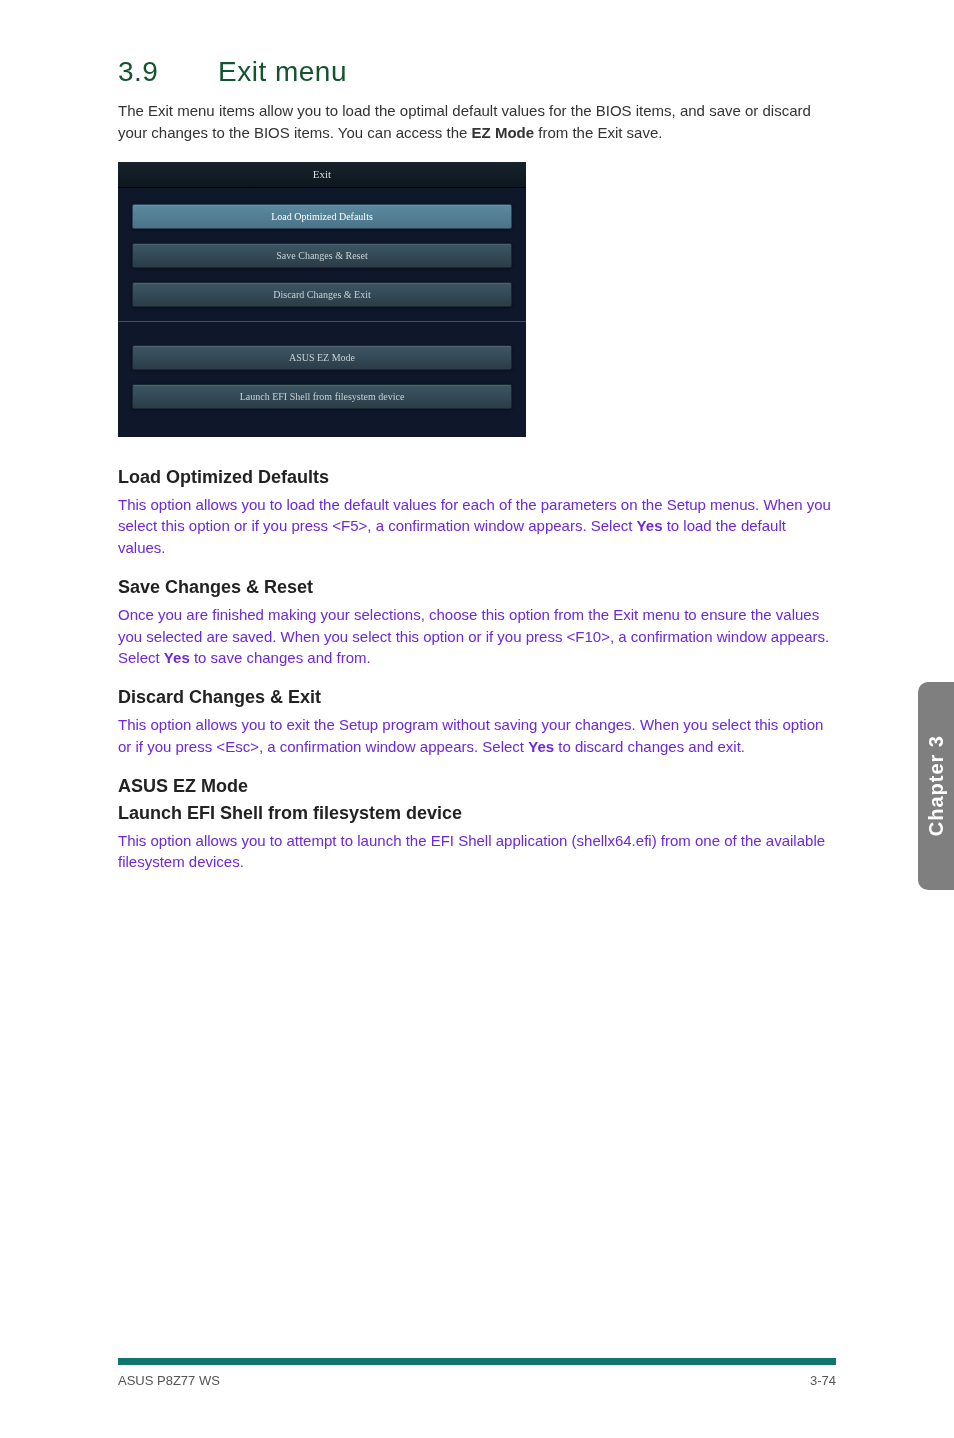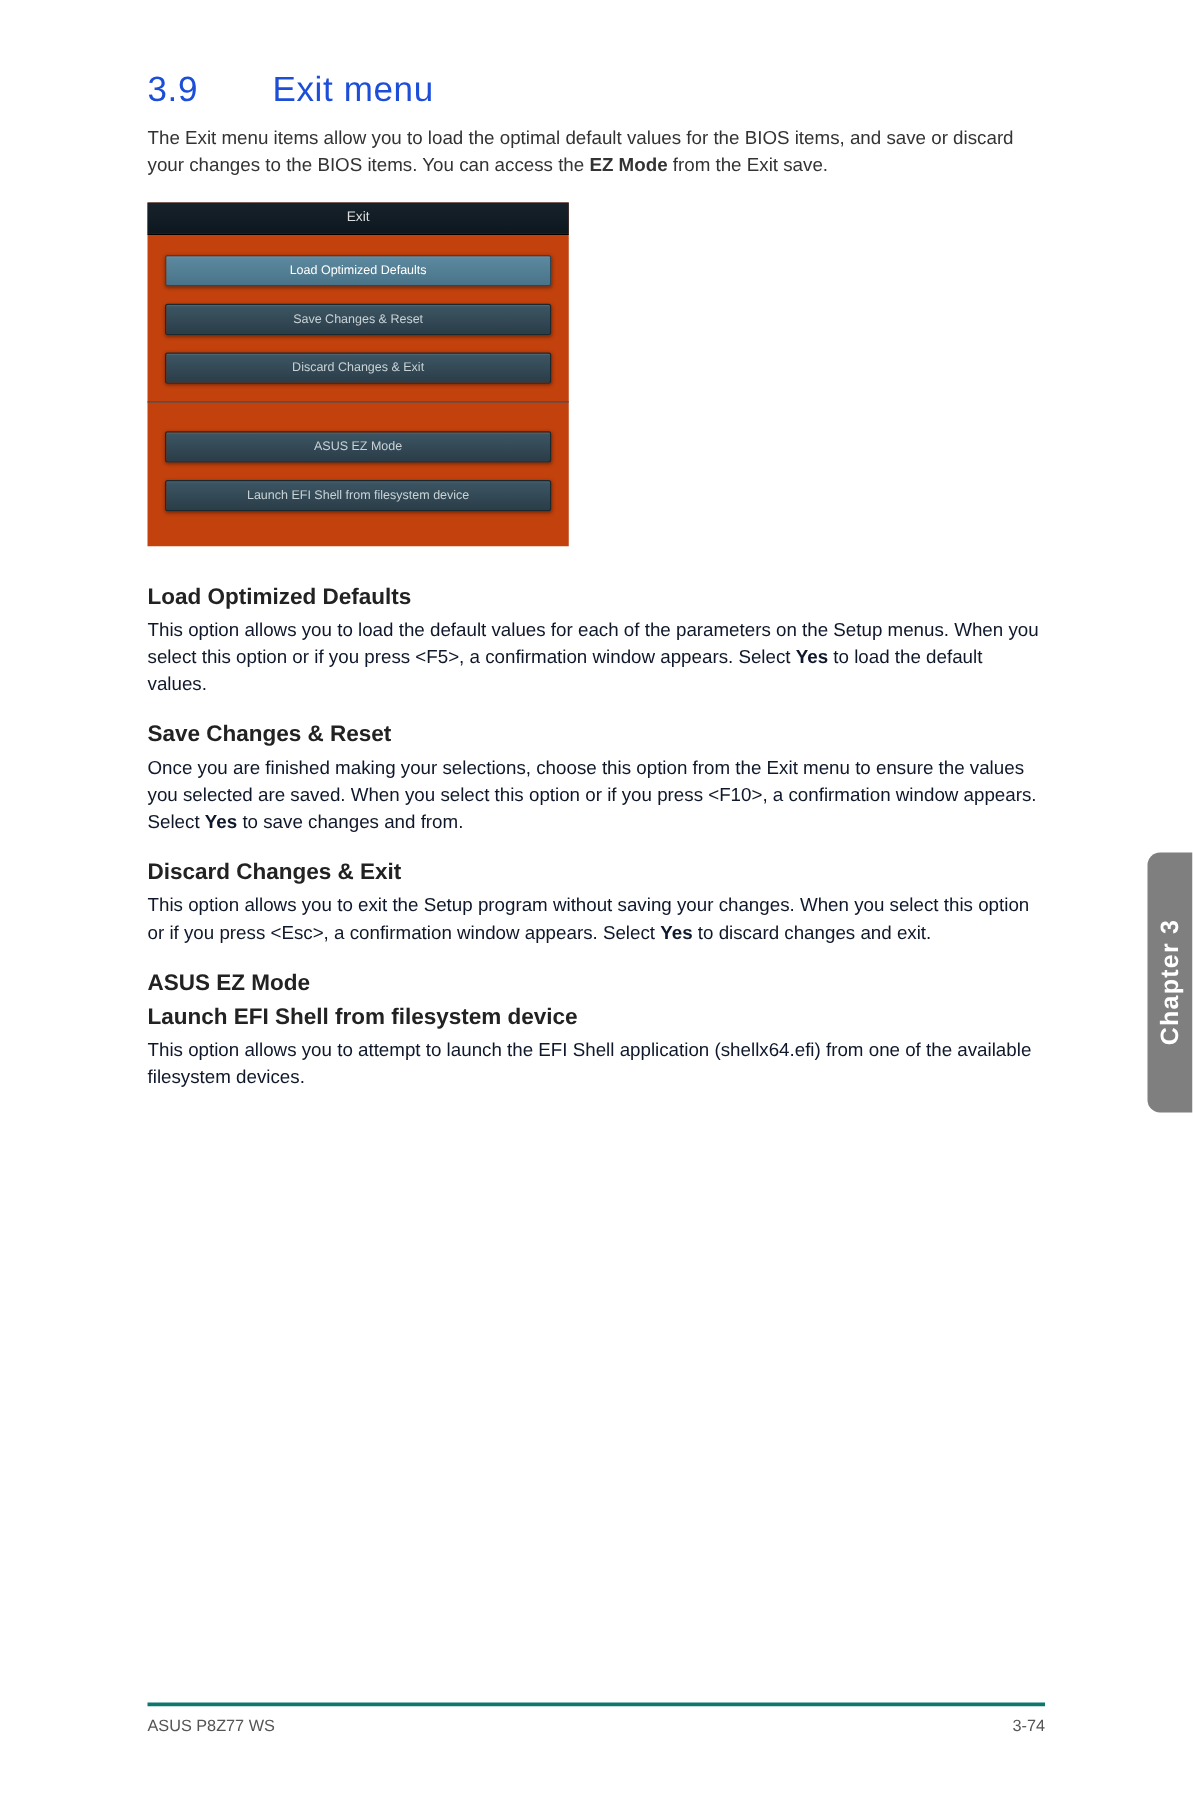--- a/index.html
+++ b/index.html
@@ -16,7 +16,7 @@
   h1.section-title {
     font-size: 28px;
     font-weight: 400;
-    color: #1d4ed8;
+    color: #14532d;
     margin-bottom: 12px;
     letter-spacing: 0.5px;
   }

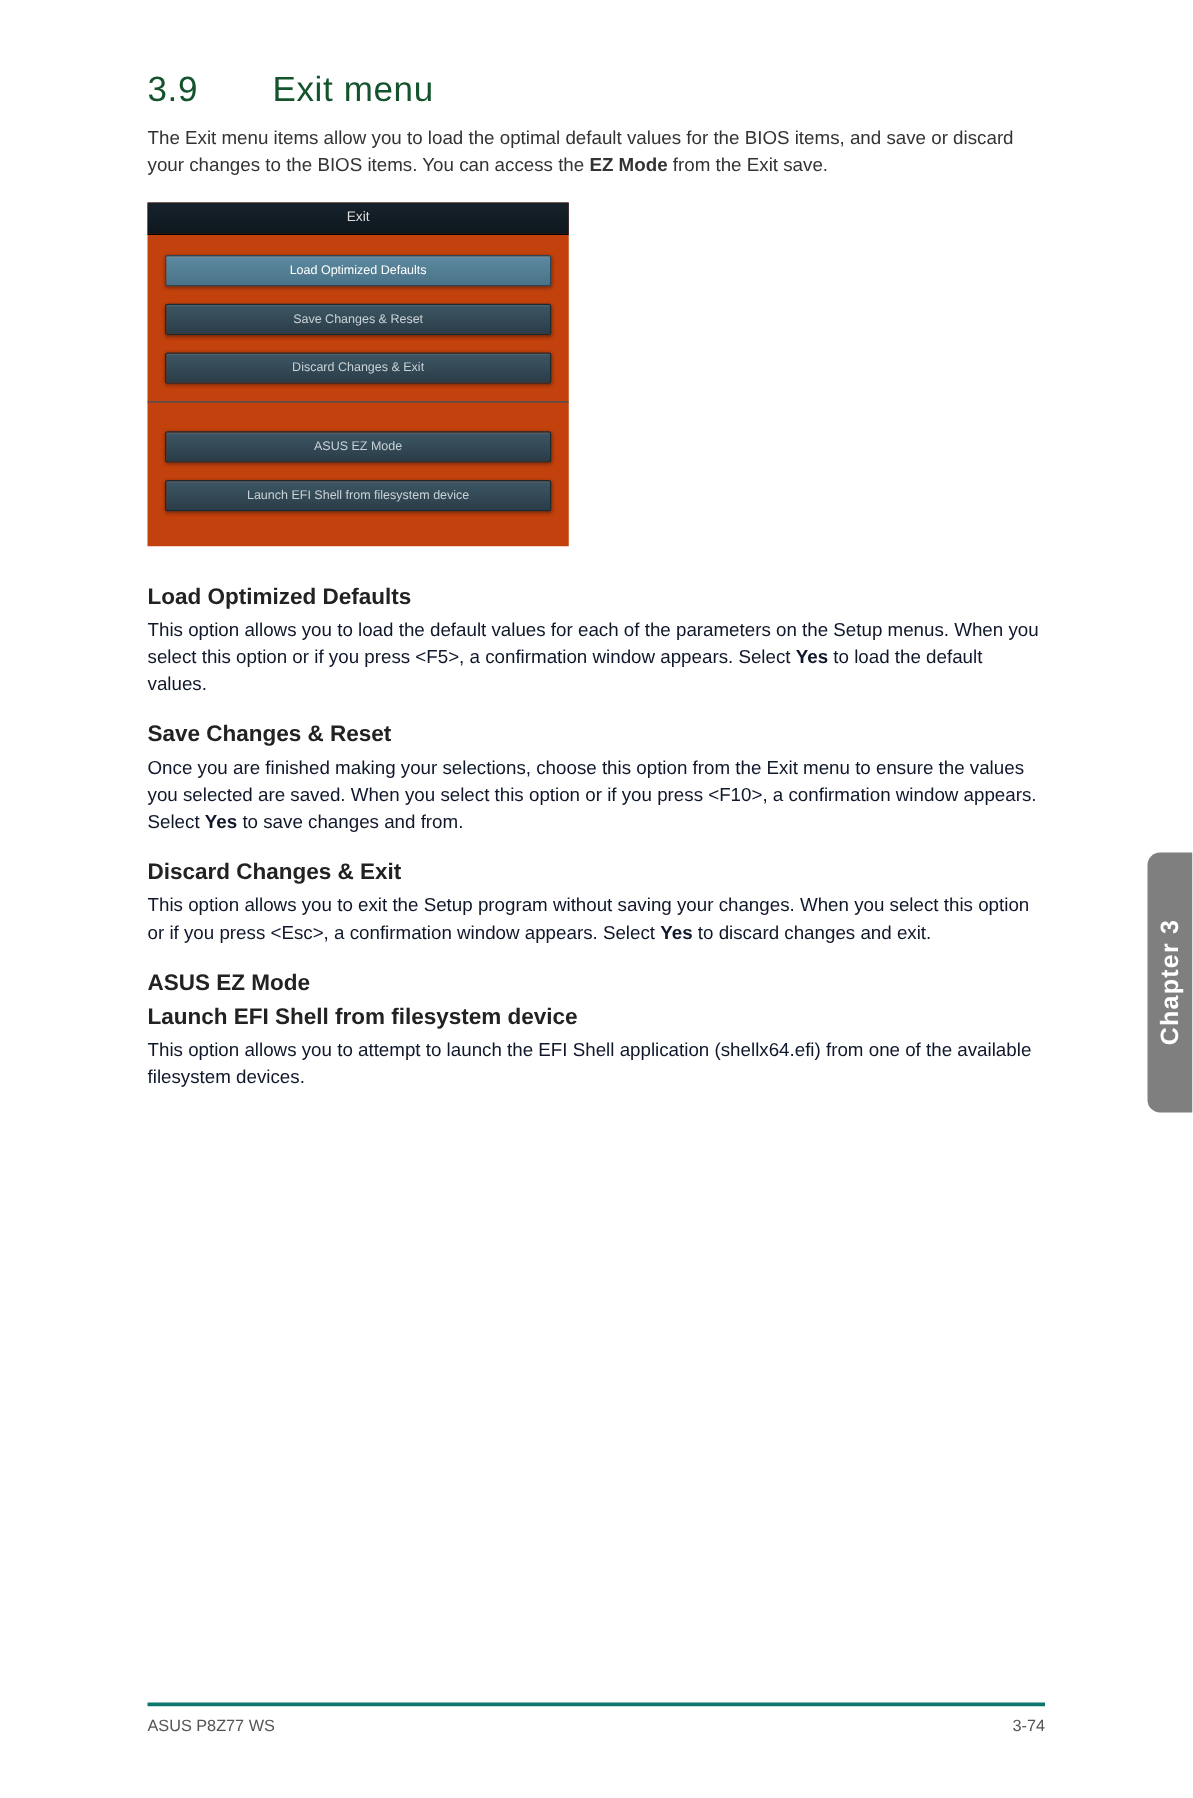--- a/index.html
+++ b/index.html
@@ -35,10 +35,11 @@
 
   
   .bios-box {
-    width: 337px;
-    background: #c2410c;
+    width: 408px;
+    background: #0f172a;
     padding: 0 0 14px 0;
     margin-bottom: 30px;
+    font-family: Liberation Serif, serif;
   }
   .bios-header {
     background: linear-gradient(#16222c, #0e171e);

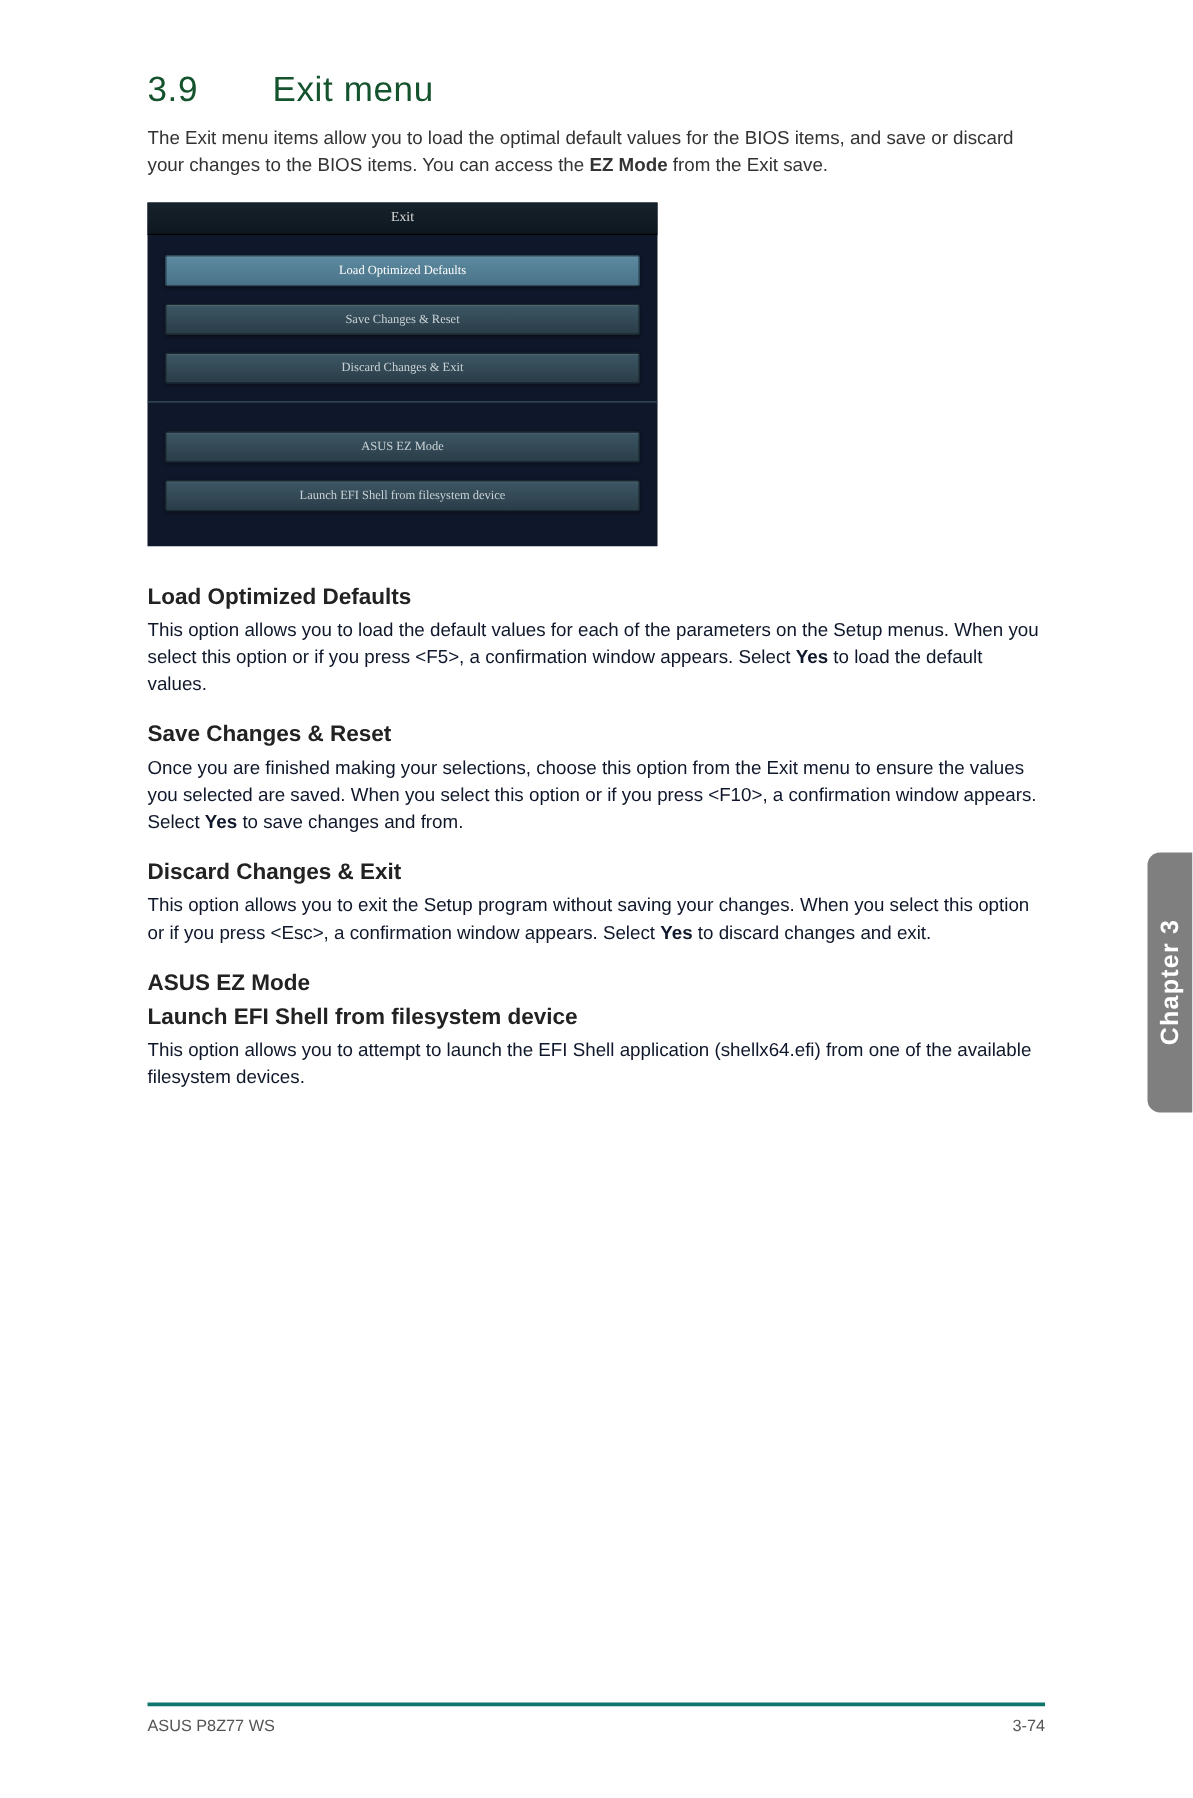--- a/index.html
+++ b/index.html
@@ -87,7 +87,7 @@
   p.item-body {
     font-size: 15px;
     line-height: 1.45;
-    color: #0f172a;
+    color: #6d28d9;
     margin-bottom: 18px;
     max-width: 730px;
   }

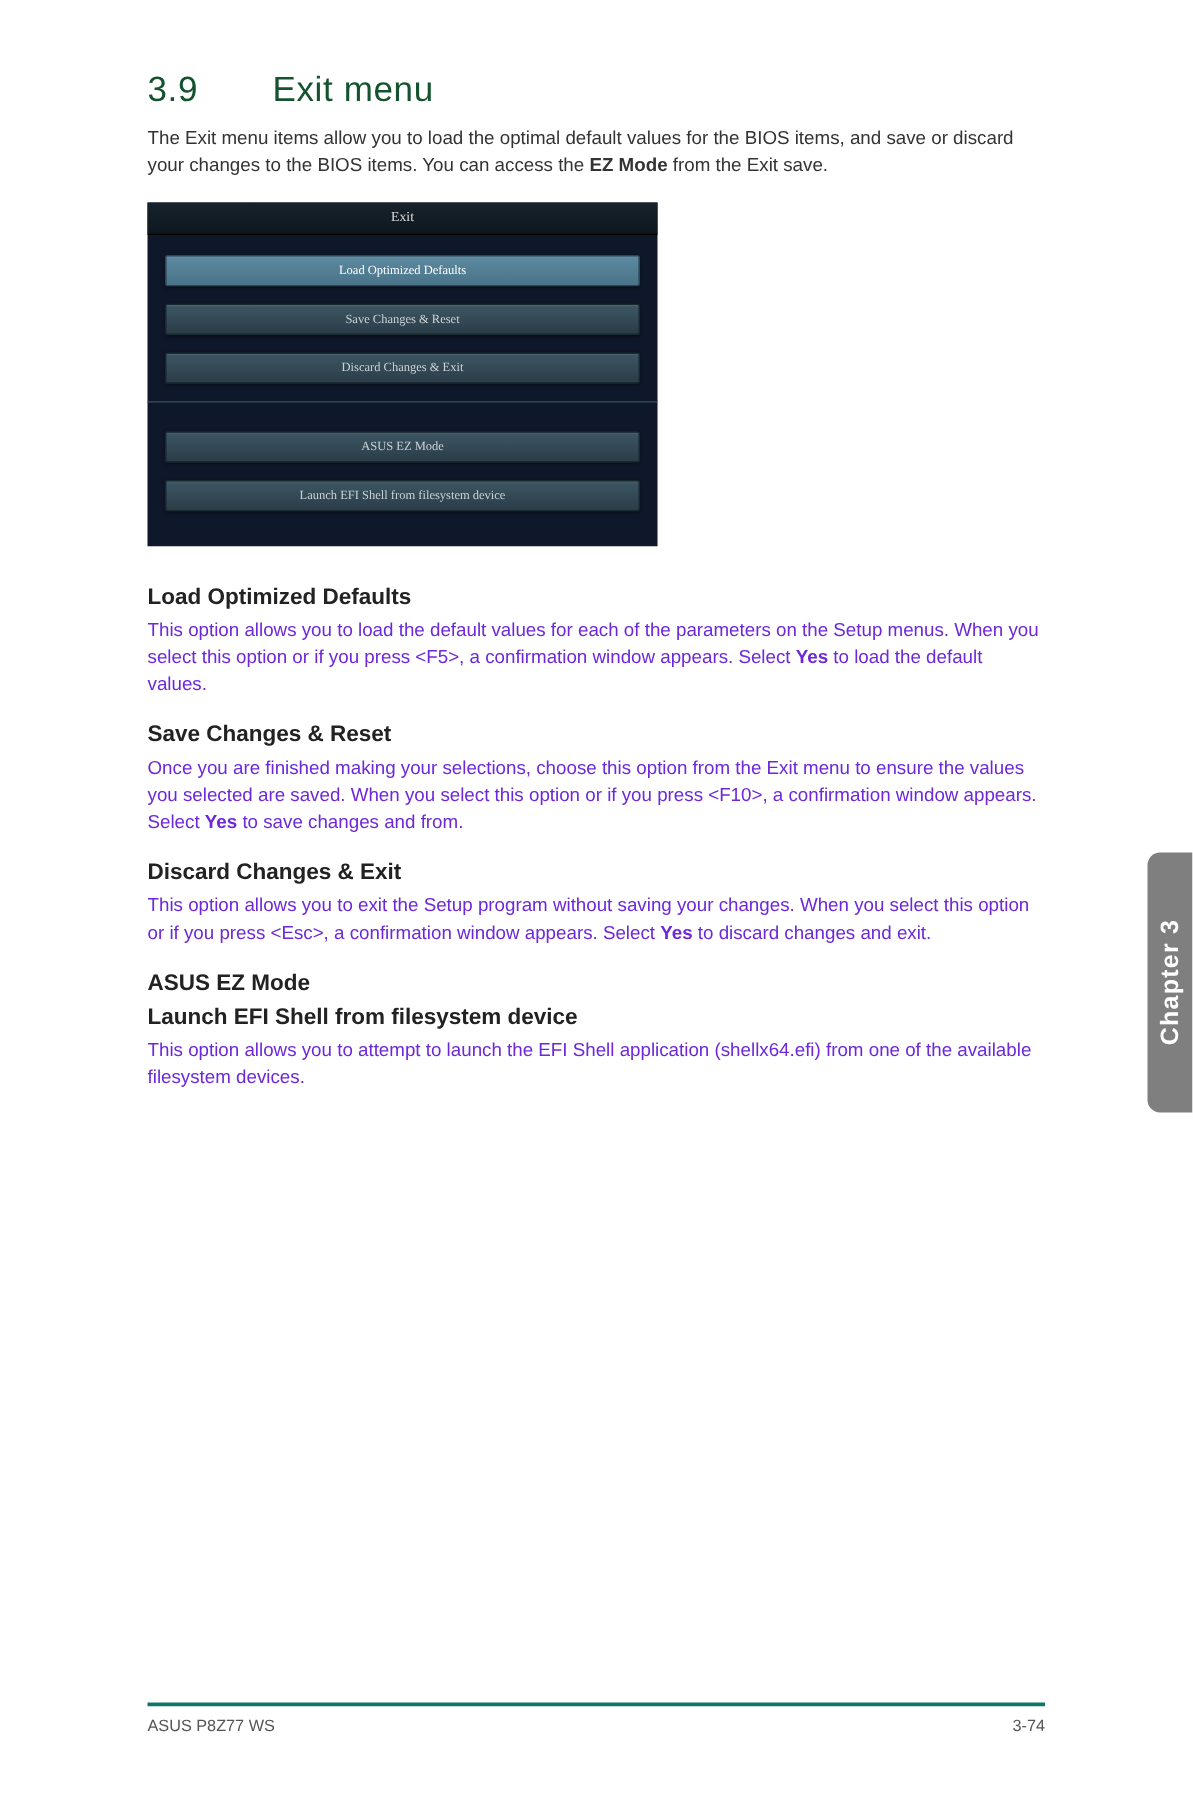--- a/index.html
+++ b/index.html
@@ -121,7 +121,7 @@
     bottom: 50px;
     left: 118px;
     right: 118px;
-    border-top: 3px solid #0f766e;
+    border-top: 7px solid #0f766e;
     padding-top: 8px;
     display: flex;
     justify-content: space-between;

